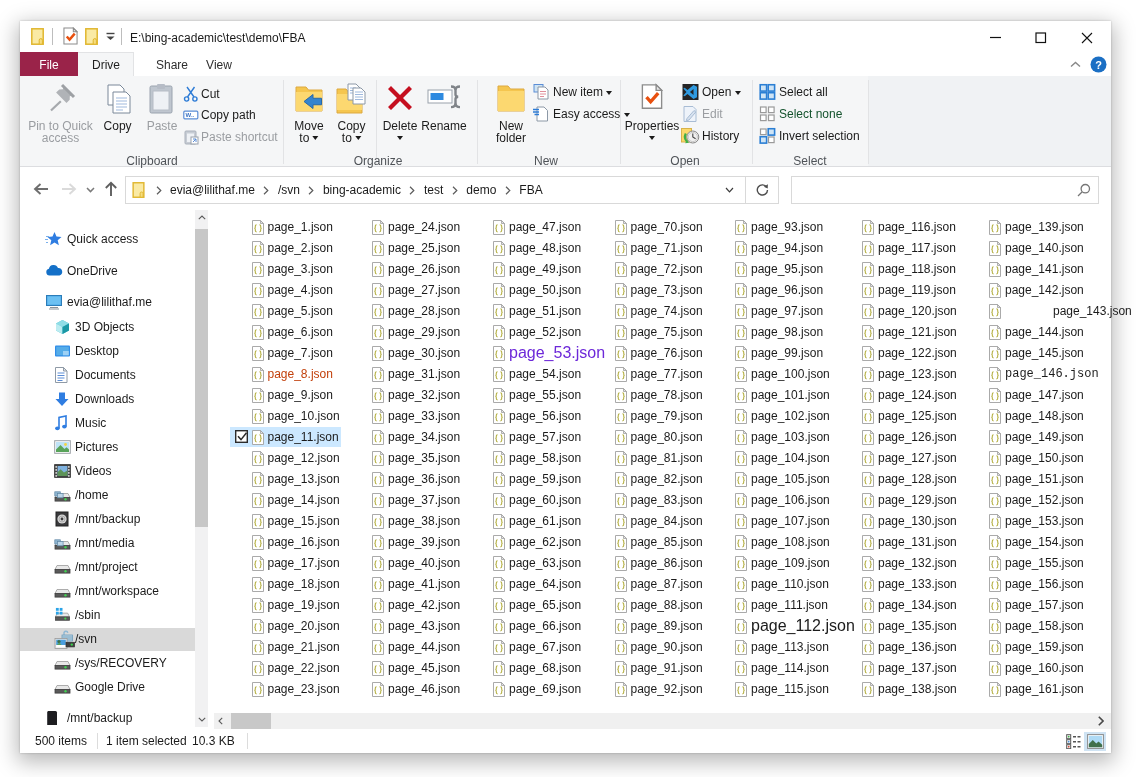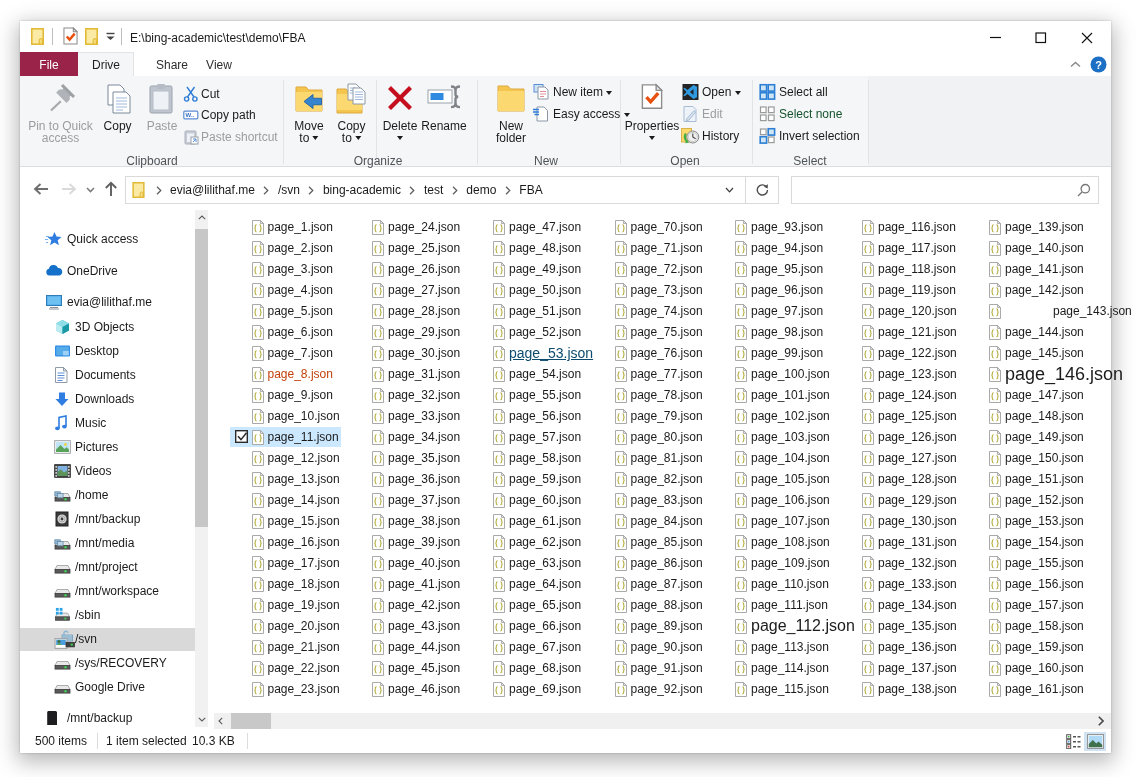--- a/index.html
+++ b/index.html
@@ -1104,7 +1104,7 @@
         </g>
       </svg>
     </div>
-<div class="txt vctr" style="left:489px;top:332px;color:#0c4a6e;font-size:14px;text-decoration:underline;">page_53.json</div>
+<div class="txt vctr" style="left:489px;top:332px;color:#6d28d9;font-size:16px;">page_53.json</div>
 <div class="fi" style="left:473px;top:346px;">
       <svg width="12" height="15" viewBox="0 0 12 15">
         <path d="M.5 .5h8l3 3v11H.5z" fill="#fff" stroke="#a0a0a0" stroke-width=".9"></path>

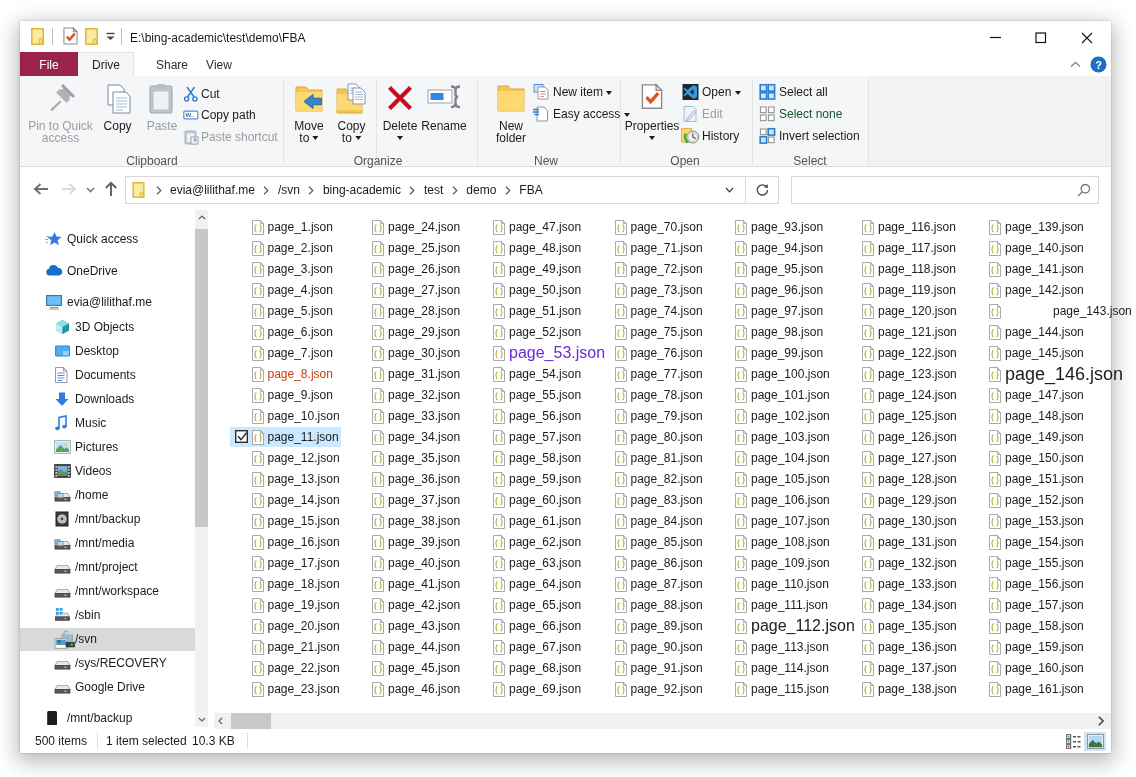--- a/index.html
+++ b/index.html
@@ -2127,7 +2127,7 @@
         </g>
       </svg>
     </div>
-<div class="txt vctr" style="left:985px;top:353px;color:#1b1b1b;font-size:18px;">page_146.json</div>
+<div class="txt vctr" style="left:985px;top:353px;color:#1b1b1b;font-size:12px;font-family:Liberation Mono, monospace;">page_146.json</div>
 <div class="fi" style="left:969px;top:367px;">
       <svg width="12" height="15" viewBox="0 0 12 15">
         <path d="M.5 .5h8l3 3v11H.5z" fill="#fff" stroke="#a0a0a0" stroke-width=".9"></path>

